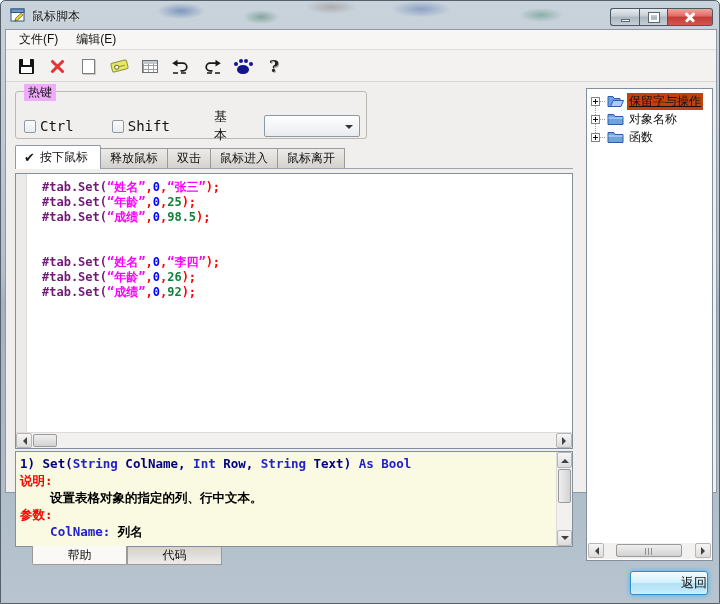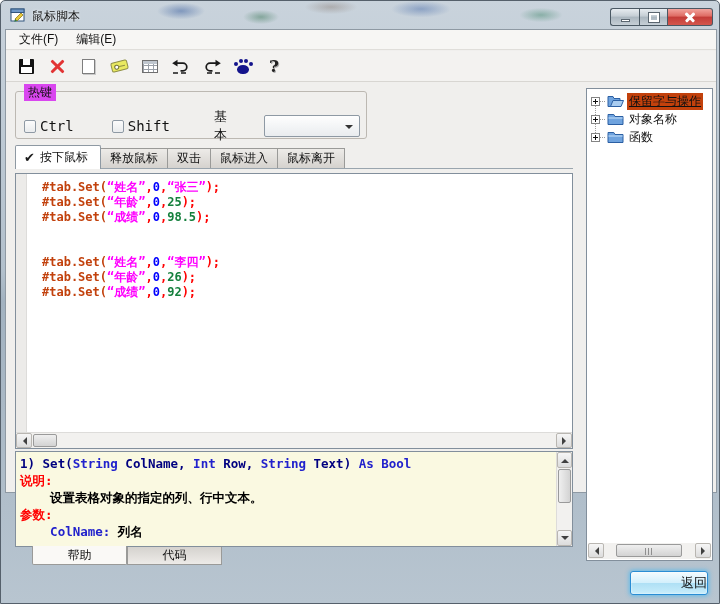--- a/index.html
+++ b/index.html
@@ -80,7 +80,7 @@
   
   .groupbox { position:absolute; left:9px; top:9px; width:352px; height:48px;
     border:1px solid #BCB8B2; border-radius:3px; }
-  .groupbox-legend { position:absolute; left:8px; top:-8px; padding:0 4px; background:#d946ef;
+  .groupbox-legend { position:absolute; left:8px; top:-8px; padding:0 4px; background:#f0abfc;
     font-size:12px; color:#111; }
   .gb-row { position:absolute; left:8px; top:16px; right:6px; display:flex; align-items:center; }
   .checkbox { width:13px; height:13px; border:1px solid #8E99A4; border-radius:2px;

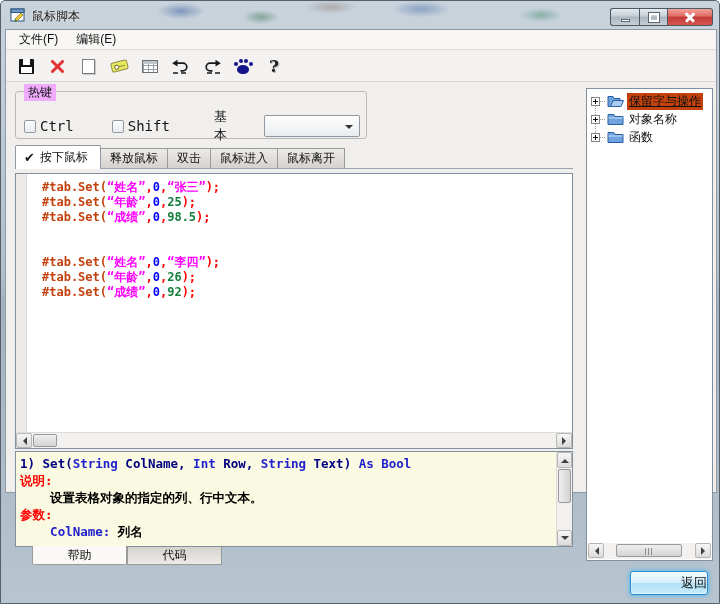--- a/index.html
+++ b/index.html
@@ -110,7 +110,7 @@
   .code-area { position:absolute; left:12px; top:0; right:0; bottom:16px; overflow:hidden;
     padding:6px 0 0 14px; font-family:"DejaVu Sans Mono","Liberation Mono",monospace;
     font-weight:bold; font-size:12px; line-height:15px; white-space:pre; }
-  .c-k { color:#c2410c; } .c-s { color:#FF00FF; } .c-p { color:#FF0000; }
+  .c-k { color:#701a75; } .c-s { color:#FF00FF; } .c-p { color:#FF0000; }
   .c-i { color:#0000FF; } .c-n { color:#15803d; }
   
   .hscroll { position:absolute; left:0; right:0; bottom:0; height:16px; background:#F2F1EF;

